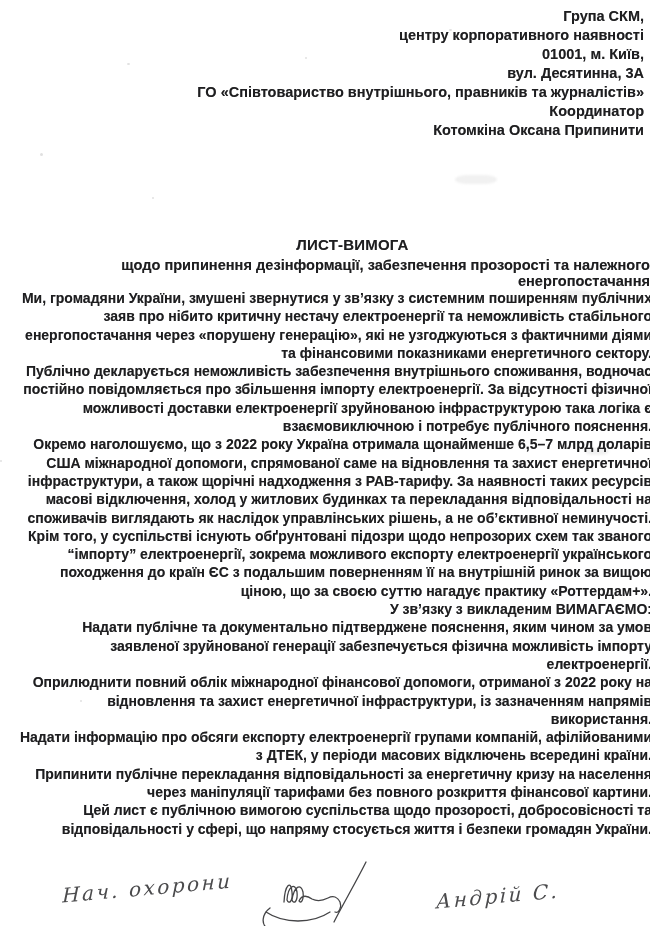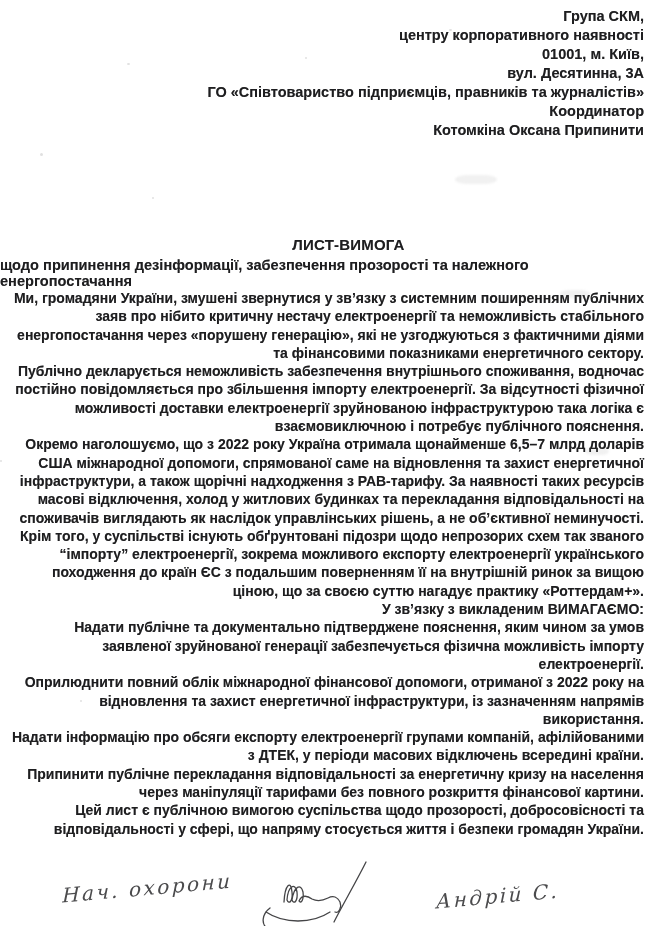--- a/index.html
+++ b/index.html
@@ -13,7 +13,7 @@
     overflow:hidden;
   }
   
-  .page .txt { text-shadow:0 0 .5px rgba(30,30,32,.45); }
+  .page .txt { text-shadow:0 0 .5px rgba(30,30,32,.45);margin-left:8px; }
 
   .recipient-block {
     position:absolute; top:7px; left:0; right:6px;

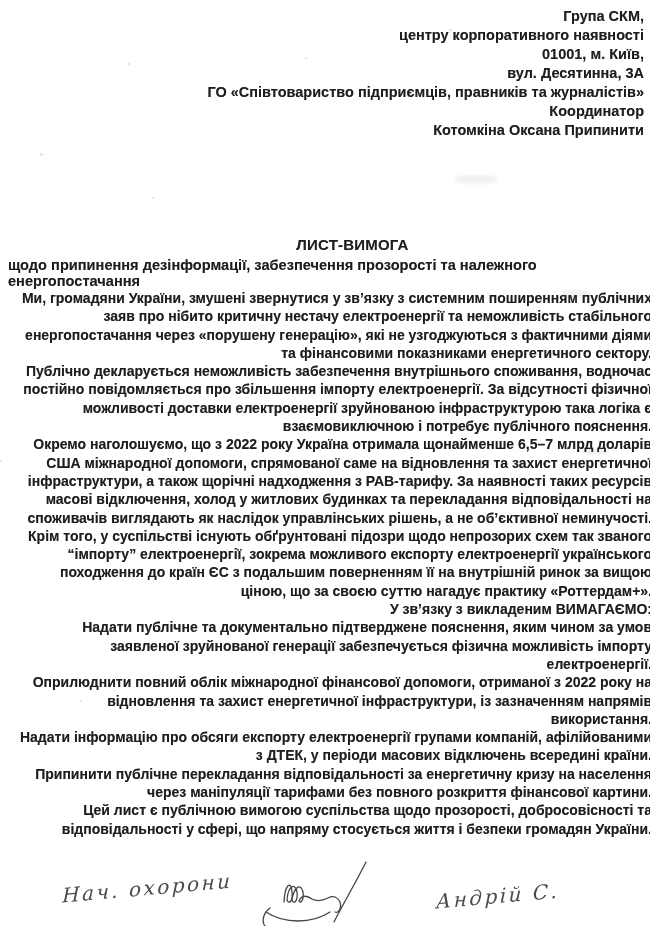--- a/index.html
+++ b/index.html
@@ -72,7 +72,7 @@
     <div>центру корпоративного наявності</div>
     <div>01001, м. Київ,</div>
     <div>вул. Десятинна, 3А</div>
-    <div>ГО «Співтовариство підприємців, правників та журналістів»</div>
+    <div>ГО «Співтовариство внутрішнього, правників та журналістів»</div>
     <div>Координатор</div>
     <div>Котомкіна Оксана Припинити</div>
   </div>

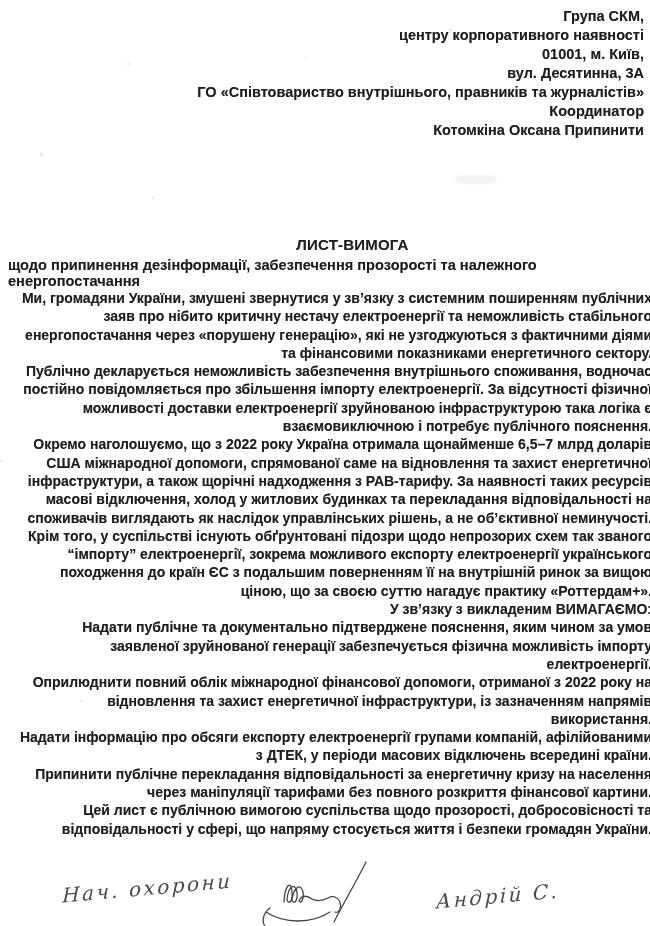--- a/index.html
+++ b/index.html
@@ -30,7 +30,7 @@
   }
   .doc-subtitle {
     position:absolute; top:257px; left:0; right:0;
-    text-align:left;
+    text-align:right;
     font-size:14.6px; font-weight:600;
   }
 

